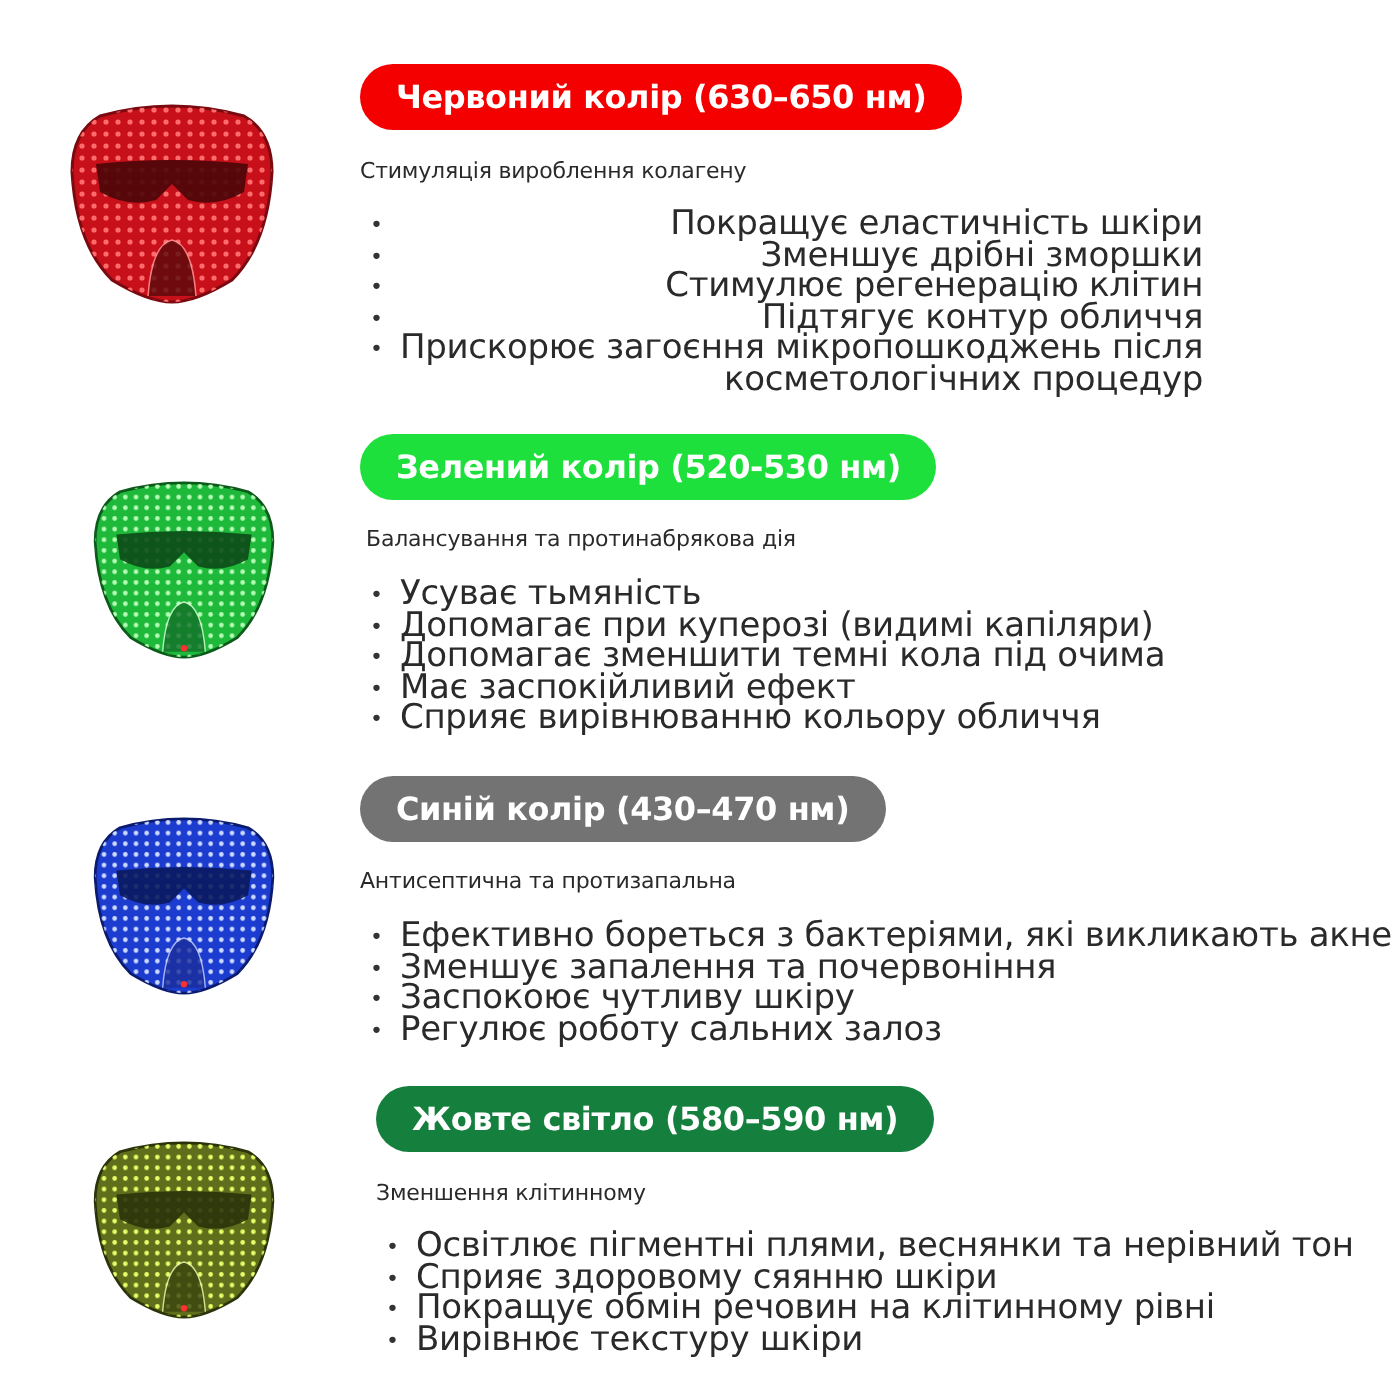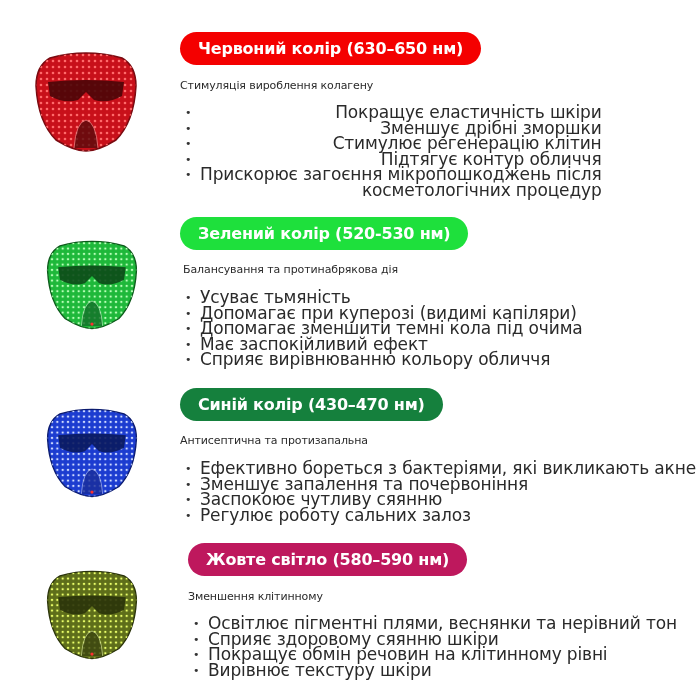--- a/index.html
+++ b/index.html
@@ -80,7 +80,7 @@
     <path d="M42 96 Q44 70 54 68 Q64 70 66 96" fill="#1a2e9a" stroke="#c8d4ff" stroke-width="0.8" opacity="0.8"></path>
     <circle cx="54" cy="94" r="1.8" fill="#ff3030"></circle>
   </svg>
-  <div class="pill" style="left:180px;top:13px;background:#15803d;">Синій колір (430–470 нм)</div>
+  <div class="pill" style="left:180px;top:13px;background:#737373;">Синій колір (430–470 нм)</div>
   <div class="subtitle" style="left:180px;top:59px;">Антисептична та протизапальна</div>
   <ul class="bullets" style="left:182px;top:86px;">
     <li>Ефективно бореться з бактеріями, які викликають акне</li>

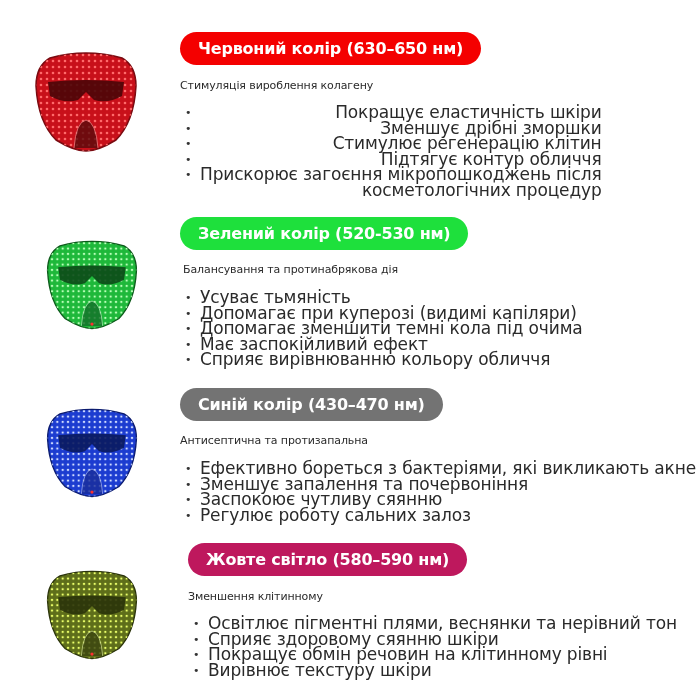--- a/index.html
+++ b/index.html
@@ -85,7 +85,7 @@
   <ul class="bullets" style="left:182px;top:86px;">
     <li>Ефективно бореться з бактеріями, які викликають акне</li>
     <li>Зменшує запалення та почервоніння</li>
-    <li>Заспокоює чутливу сяянню</li>
+    <li>Заспокоює чутливу шкіру</li>
     <li>Регулює роботу сальних залоз</li>
   </ul>
 </div>

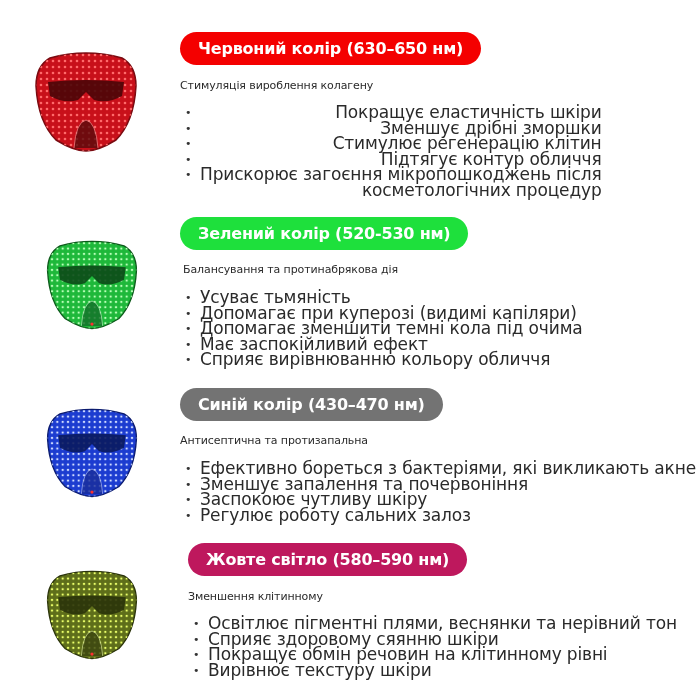--- a/index.html
+++ b/index.html
@@ -103,7 +103,7 @@
     <path d="M42 96 Q44 70 54 68 Q64 70 66 96" fill="#3a4410" stroke="#f0ffb0" stroke-width="0.8" opacity="0.8"></path>
     <circle cx="54" cy="94" r="1.8" fill="#ff3030"></circle>
   </svg>
-  <div class="pill" style="left:188px;top:8px;background:#be185d;">Жовте світло (580–590 нм)</div>
+  <div class="pill" style="left:188px;top:8px;background:#15803d;">Жовте світло (580–590 нм)</div>
   <div class="subtitle" style="left:188px;top:55px;">Зменшення клітинному</div>
   <ul class="bullets" style="left:190px;top:81px;">
     <li>Освітлює пігментні плями, веснянки та нерівний тон</li>

